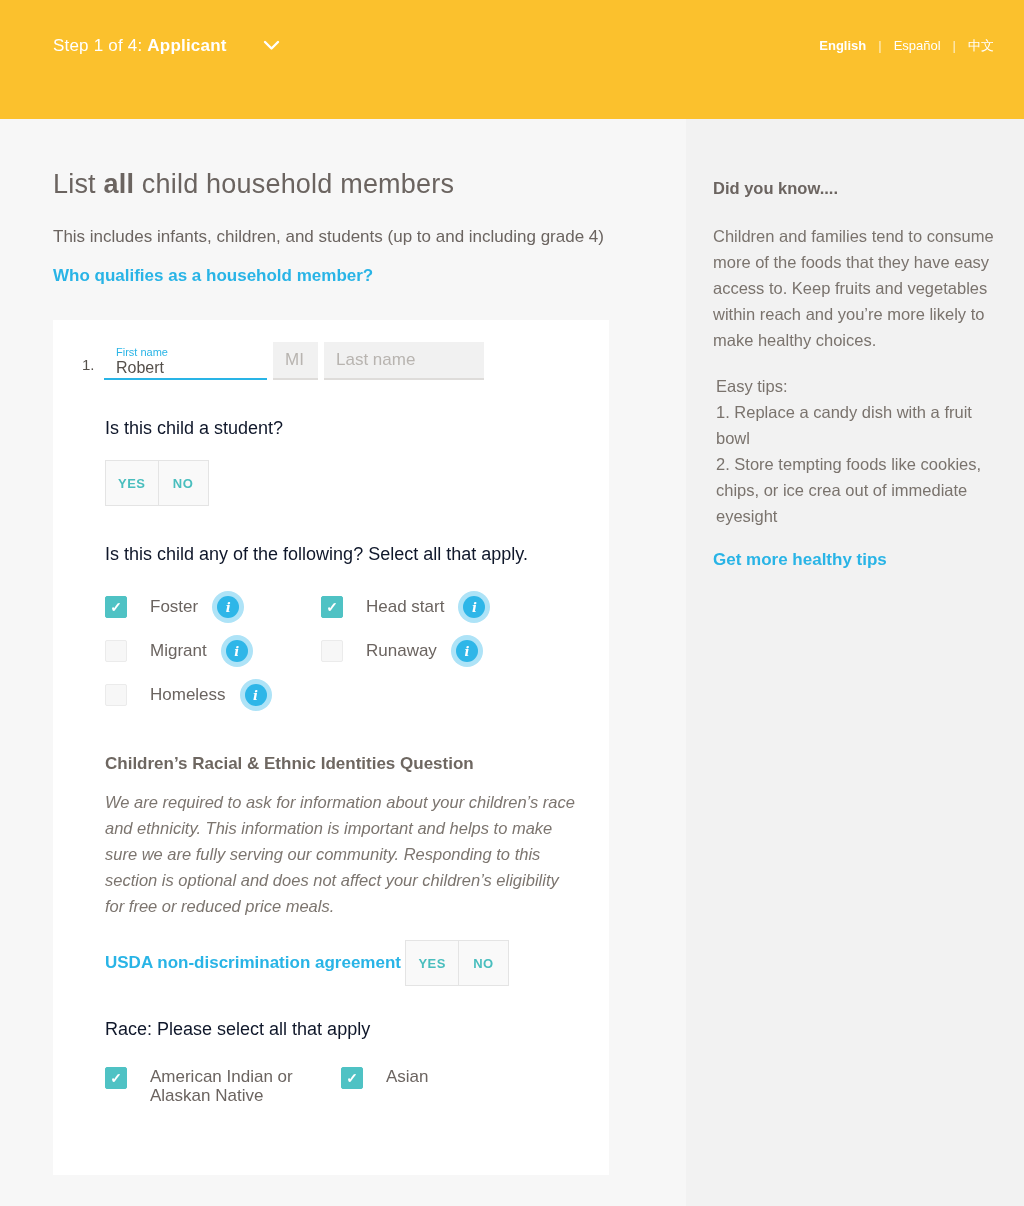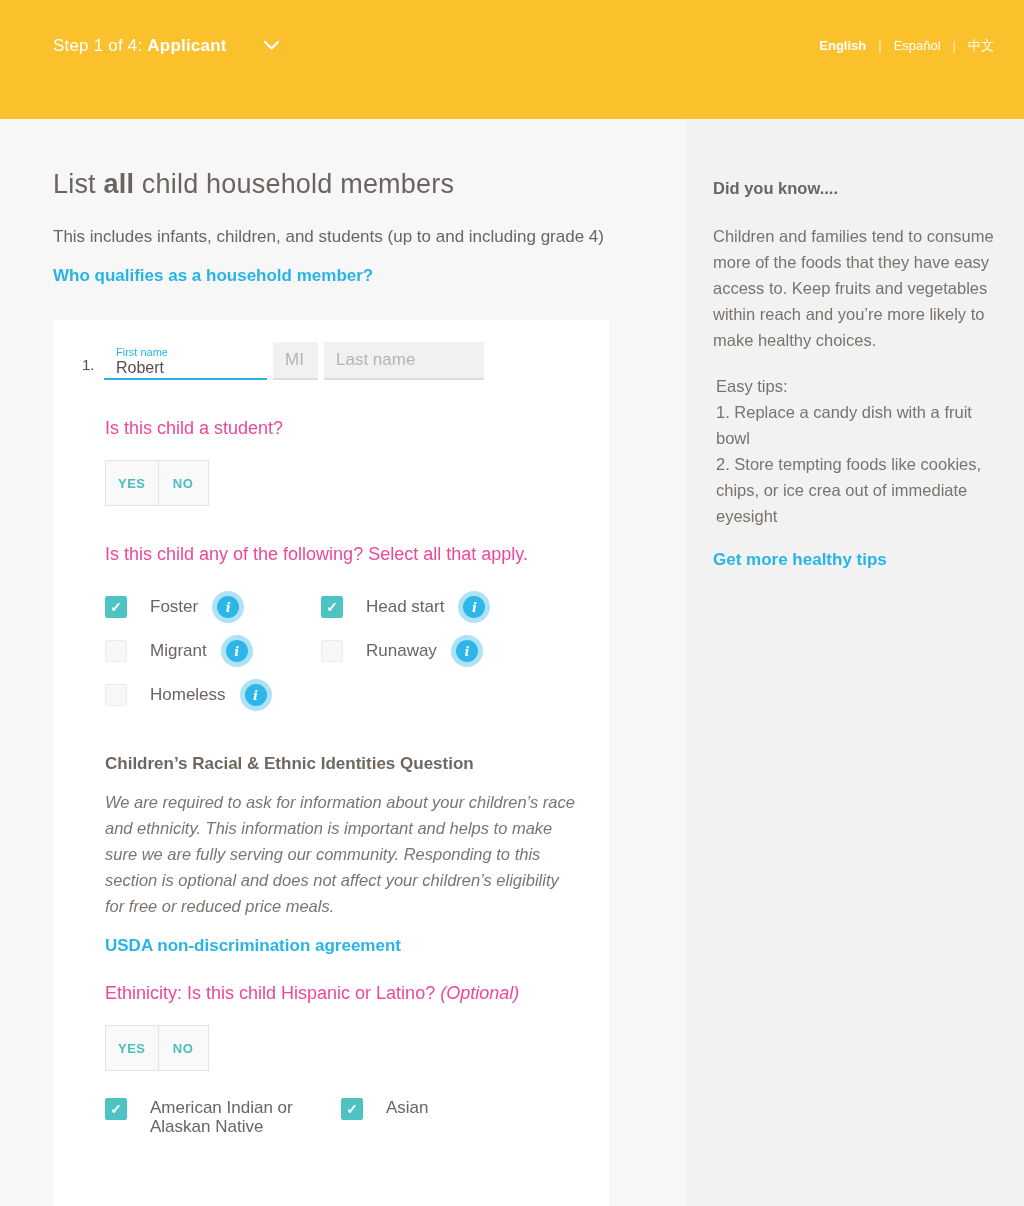--- a/index.html
+++ b/index.html
@@ -67,7 +67,7 @@
   .field-last { width: 160px; }
 
   .card-body { margin-left: 23px; }
-  .question { margin: 38px 0 0; font-size: 18px; color: #ec4899; }
+  .question { margin: 38px 0 0; font-size: 18px; color: #0f172a; }
   .question .optional { font-style: italic; }
 
   .btn-group {

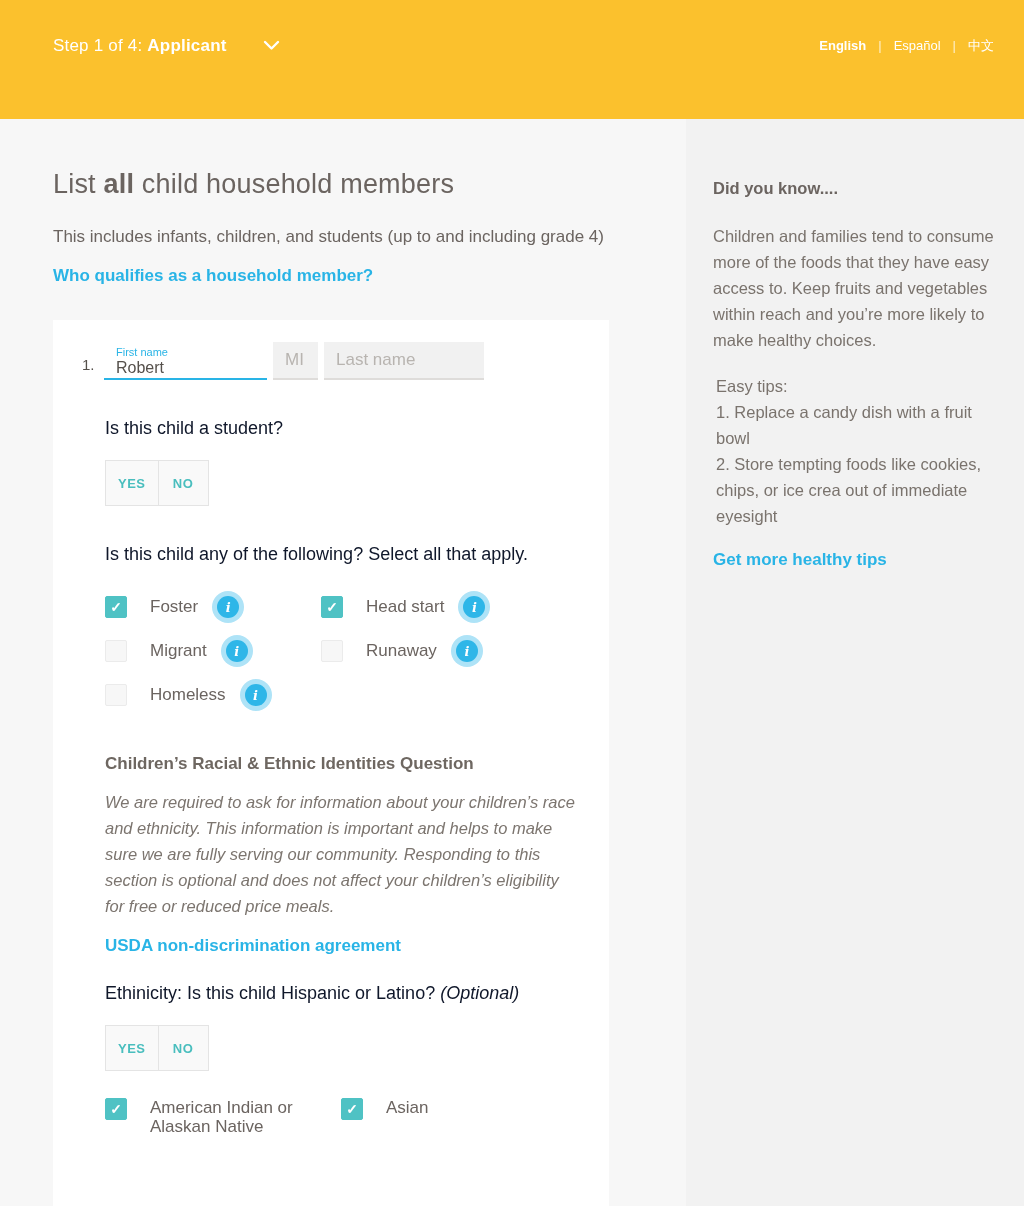--- a/index.html
+++ b/index.html
@@ -211,7 +211,6 @@
         <p class="race-desc">We are required to ask for information about your children’s race and ethnicity. This information is important and helps to make sure we are fully serving our community. Responding to this section is optional and does not affect your children’s eligibility for free or reduced price meals.</p>
         <a class="link usda-link">USDA non-discrimination agreement</a>
 
-        <p class="question eth-question"><span>Ethinicity: Is this child Hispanic or Latino? </span><span class="optional">(Optional)</span></p>
         <div class="btn-group">
           <button class="yn-btn">YES</button>
           <button class="yn-btn">NO</button>

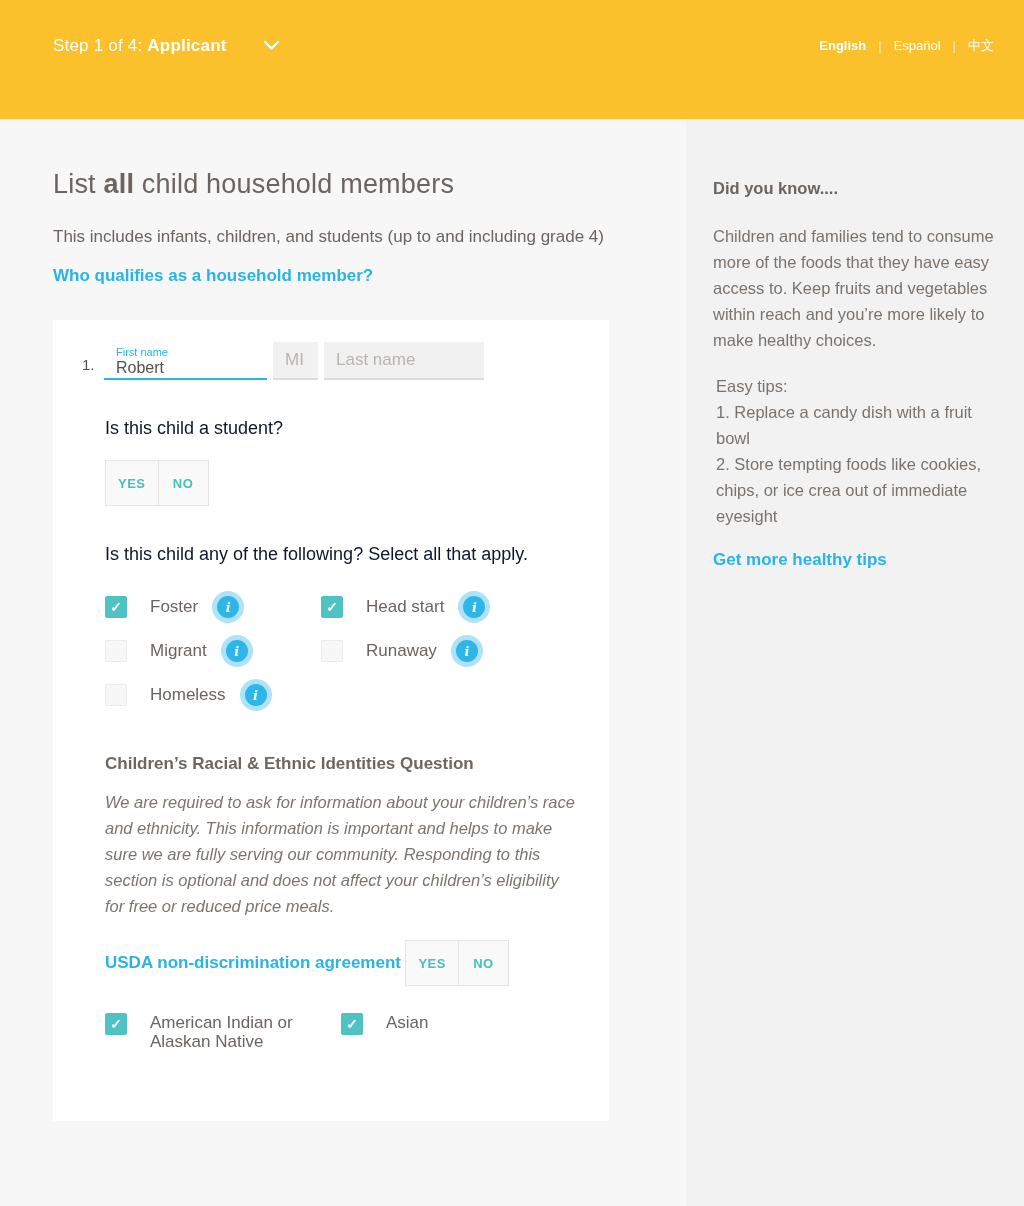--- a/index.html
+++ b/index.html
@@ -216,6 +216,7 @@
           <button class="yn-btn">NO</button>
         </div>
 
+        <p class="question race-question">Race: Please select all that apply</p>
 
         <div class="check-grid races-grid">
           <div class="check-item align-top">

